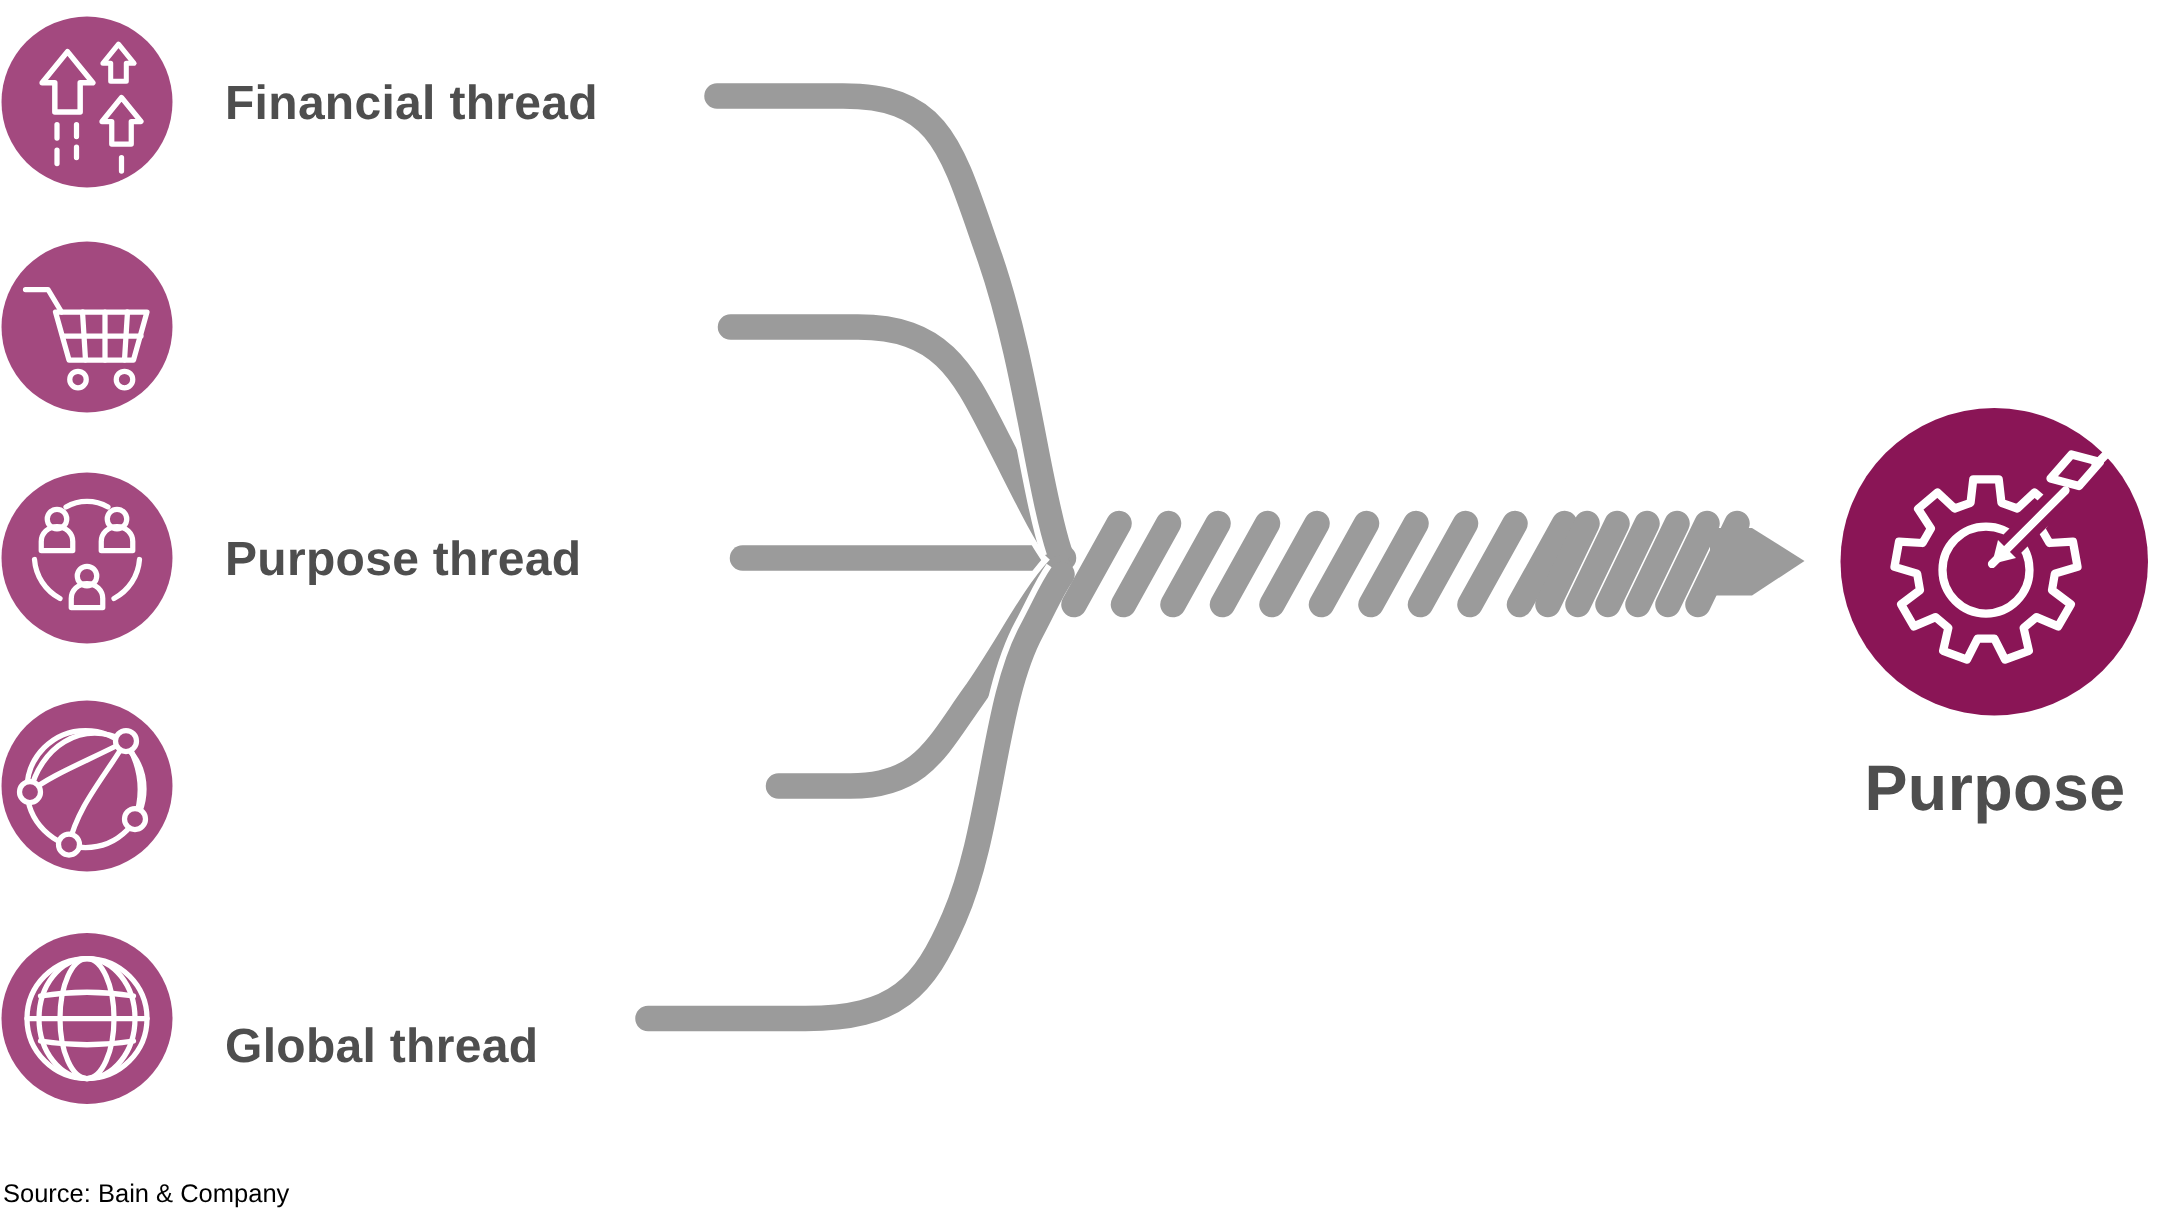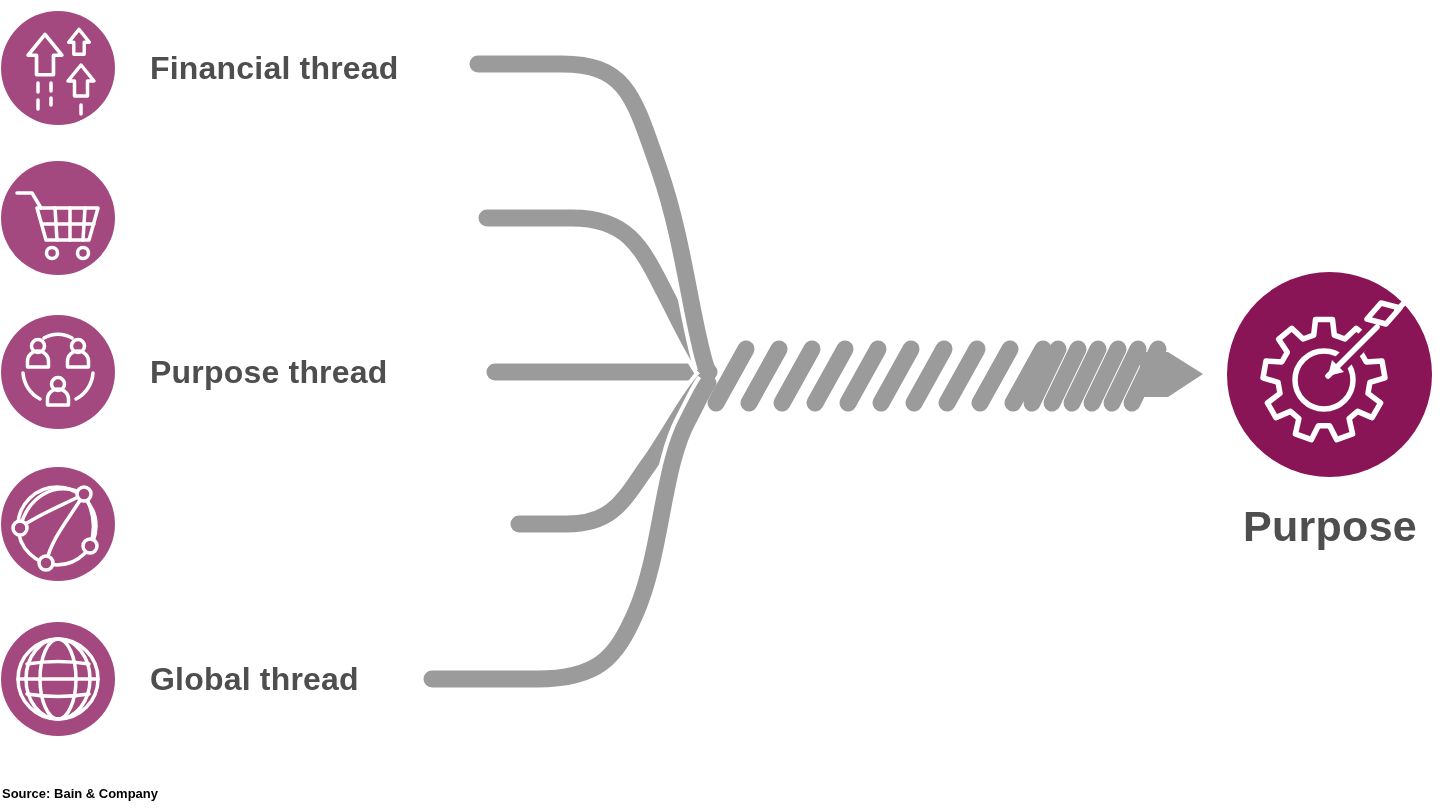--- a/index.html
+++ b/index.html
@@ -146,7 +146,7 @@
       <path class="icon-stroke" d="M 26 72 Q 57 77 88 72"></path>
     </svg>
   </div>
-  <div class="thread-label" style="top:657px">Global thread</div>
+  <div class="thread-label" style="top:675px">Global thread</div>
 
   <div class="purpose-circle">
     <svg viewBox="0 0 205 205">

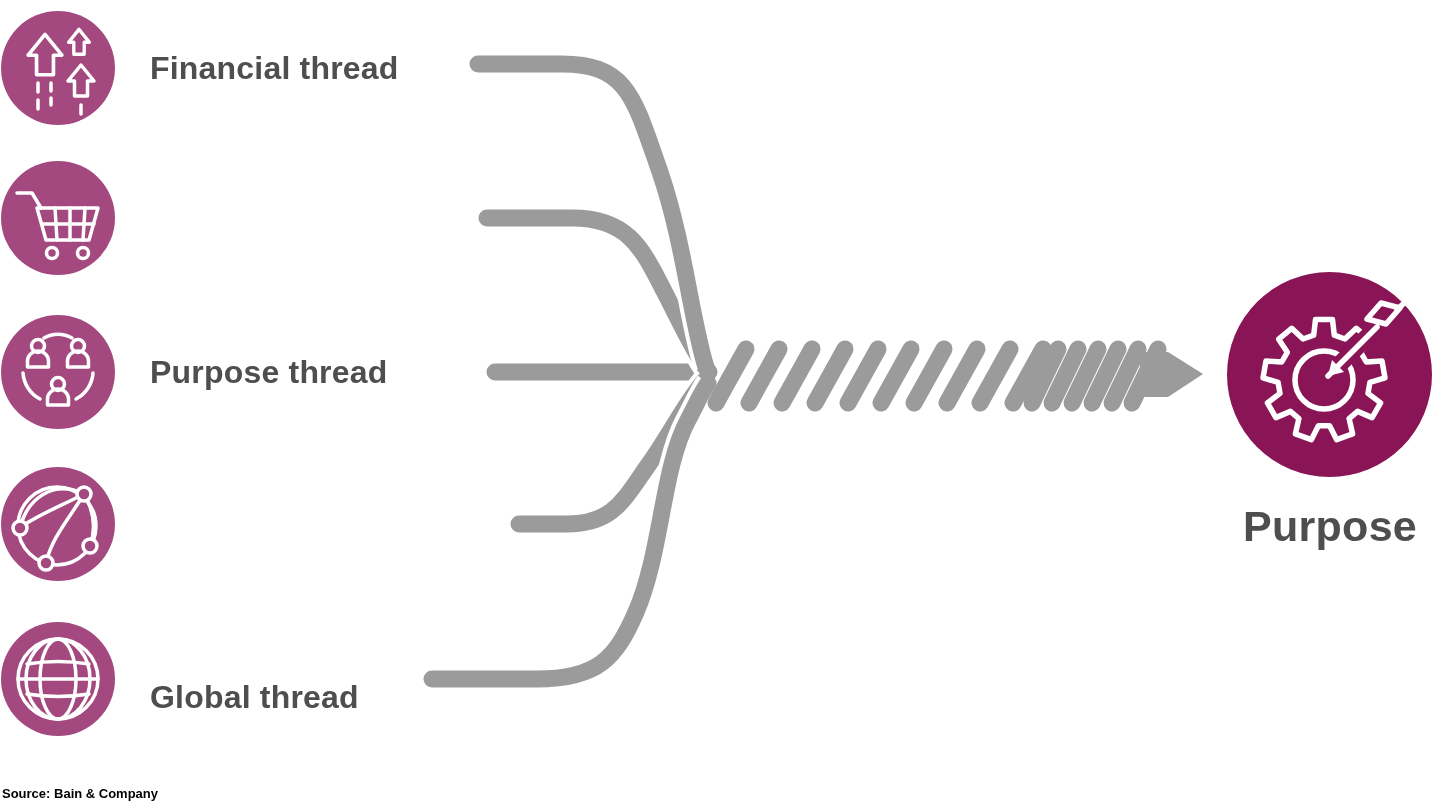--- a/index.html
+++ b/index.html
@@ -31,7 +31,7 @@
   .purpose-stroke{stroke:#ffffff;stroke-width:5.5;fill:none;stroke-linecap:round;stroke-linejoin:round;}
   .purpose-label{position:absolute;left:1180px;top:502px;width:300px;text-align:center;
     font-size:43px;font-weight:bold;color:var(--label-gray);letter-spacing:0.3px;}
-  .source-note{position:absolute;left:2px;top:786px;font-size:13px;color:var(--source-black);font-weight:bold;}
+  .source-note{position:absolute;left:2px;top:786px;font-size:17px;color:var(--source-black);}
 </style>
 </head>
 <body>

